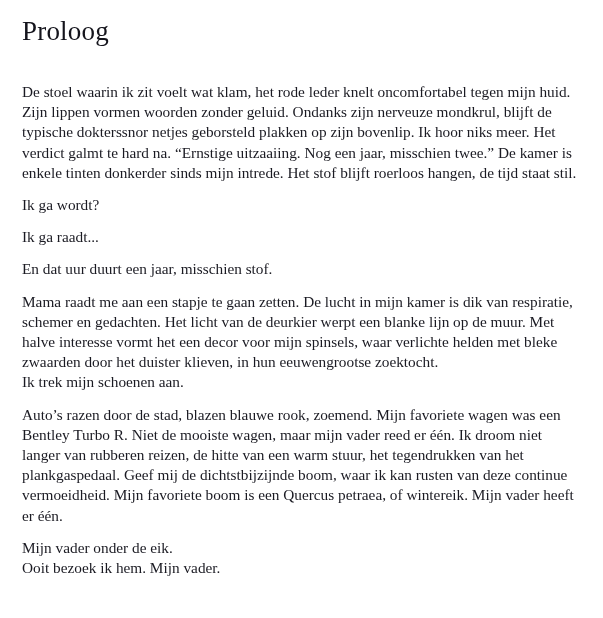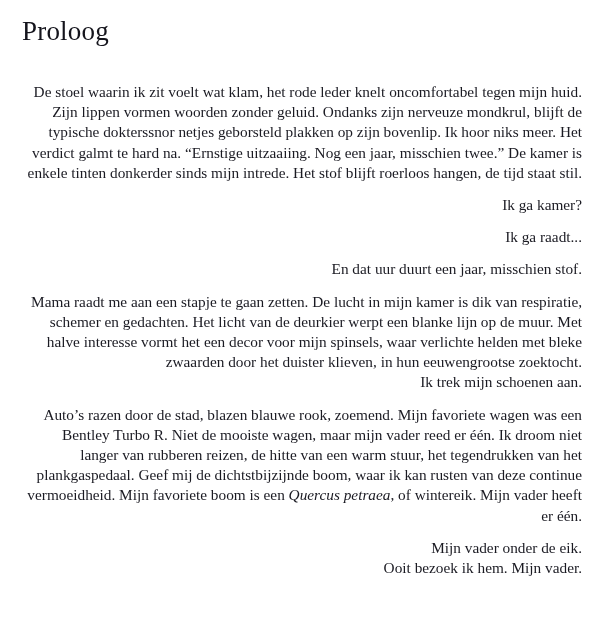--- a/index.html
+++ b/index.html
@@ -40,7 +40,7 @@
     line-height: 20.2px;
     margin: 0 0 12px 0;
     color: #1a1a22;
-    text-align: right;
+    text-align: left;
     white-space: normal;
   }
   .para:last-child {

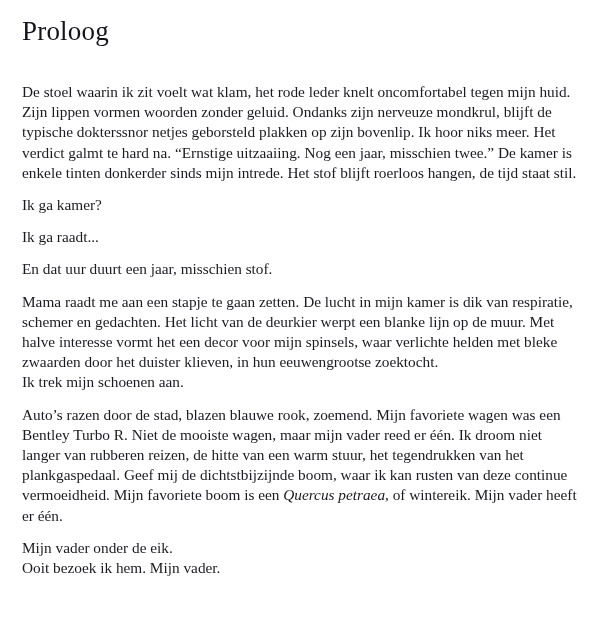--- a/index.html
+++ b/index.html
@@ -67,7 +67,7 @@
 
     <p class="para"><span>De stoel waarin ik zit voelt wat klam, het rode leder knelt oncomfortabel tegen mijn huid. Zijn lippen vormen woorden zonder geluid. Ondanks zijn nerveuze mondkrul, blijft de typische dokterssnor netjes geborsteld plakken op zijn bovenlip. Ik hoor niks meer. Het verdict galmt te hard na. </span><span class="quoted">“Ernstige uitzaaiing. Nog een jaar, misschien twee.”</span><span> De kamer is enkele tinten donkerder sinds mijn intrede. Het stof blijft roerloos hangen, de tijd staat stil.</span></p>
 
-    <p class="para"><span>Ik ga kamer?</span></p>
+    <p class="para"><span>Ik ga wordt?</span></p>
 
     <p class="para"><span>Ik ga raadt...</span></p>
 

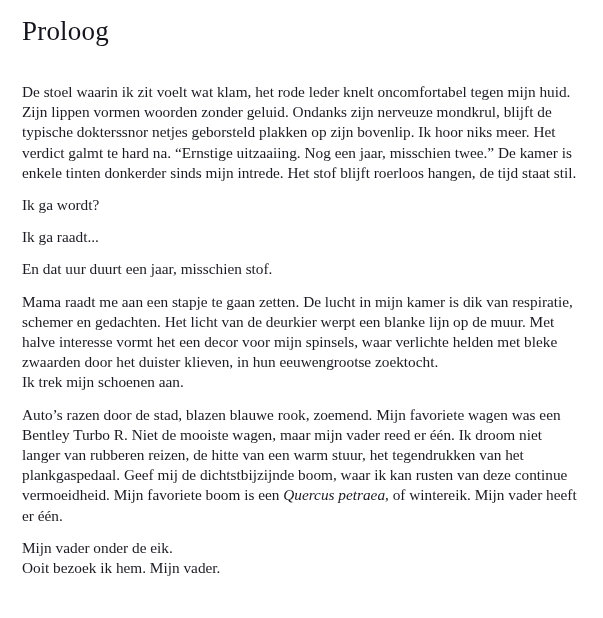--- a/index.html
+++ b/index.html
@@ -50,7 +50,6 @@
     display: block;
   }
   .sci-name {
-    font-style: italic;
   }
   .quoted {
     font-style: normal;

